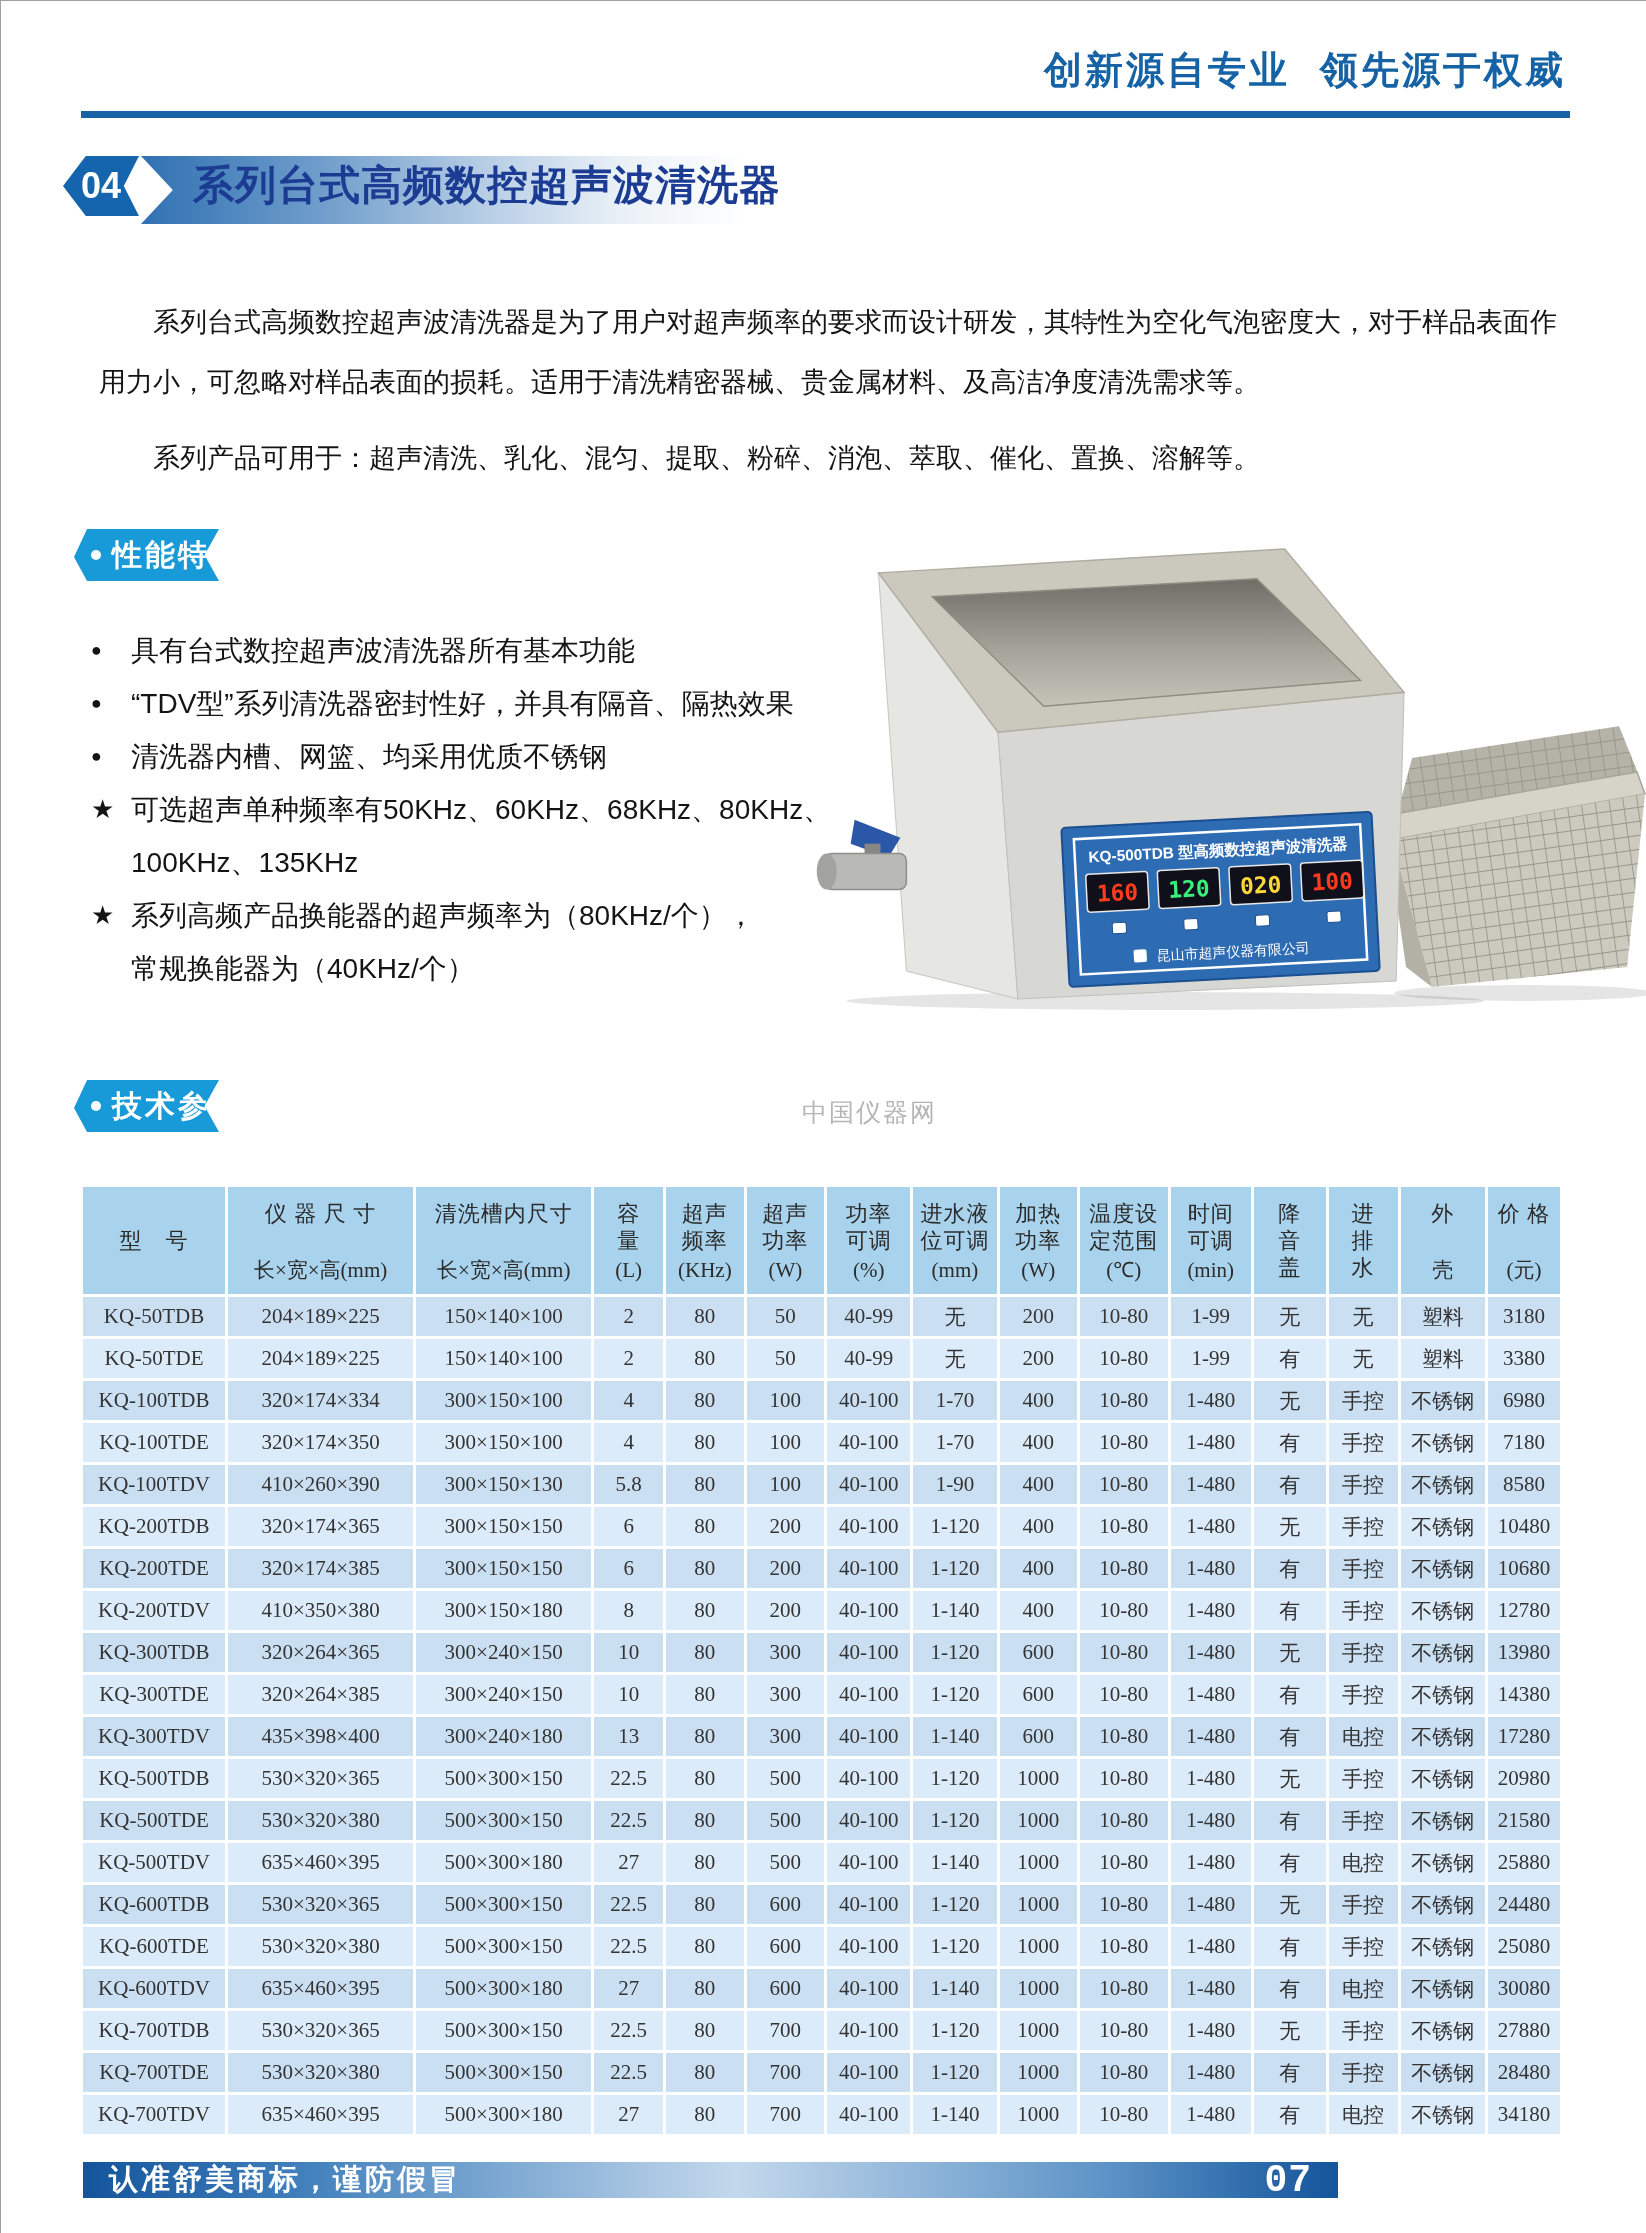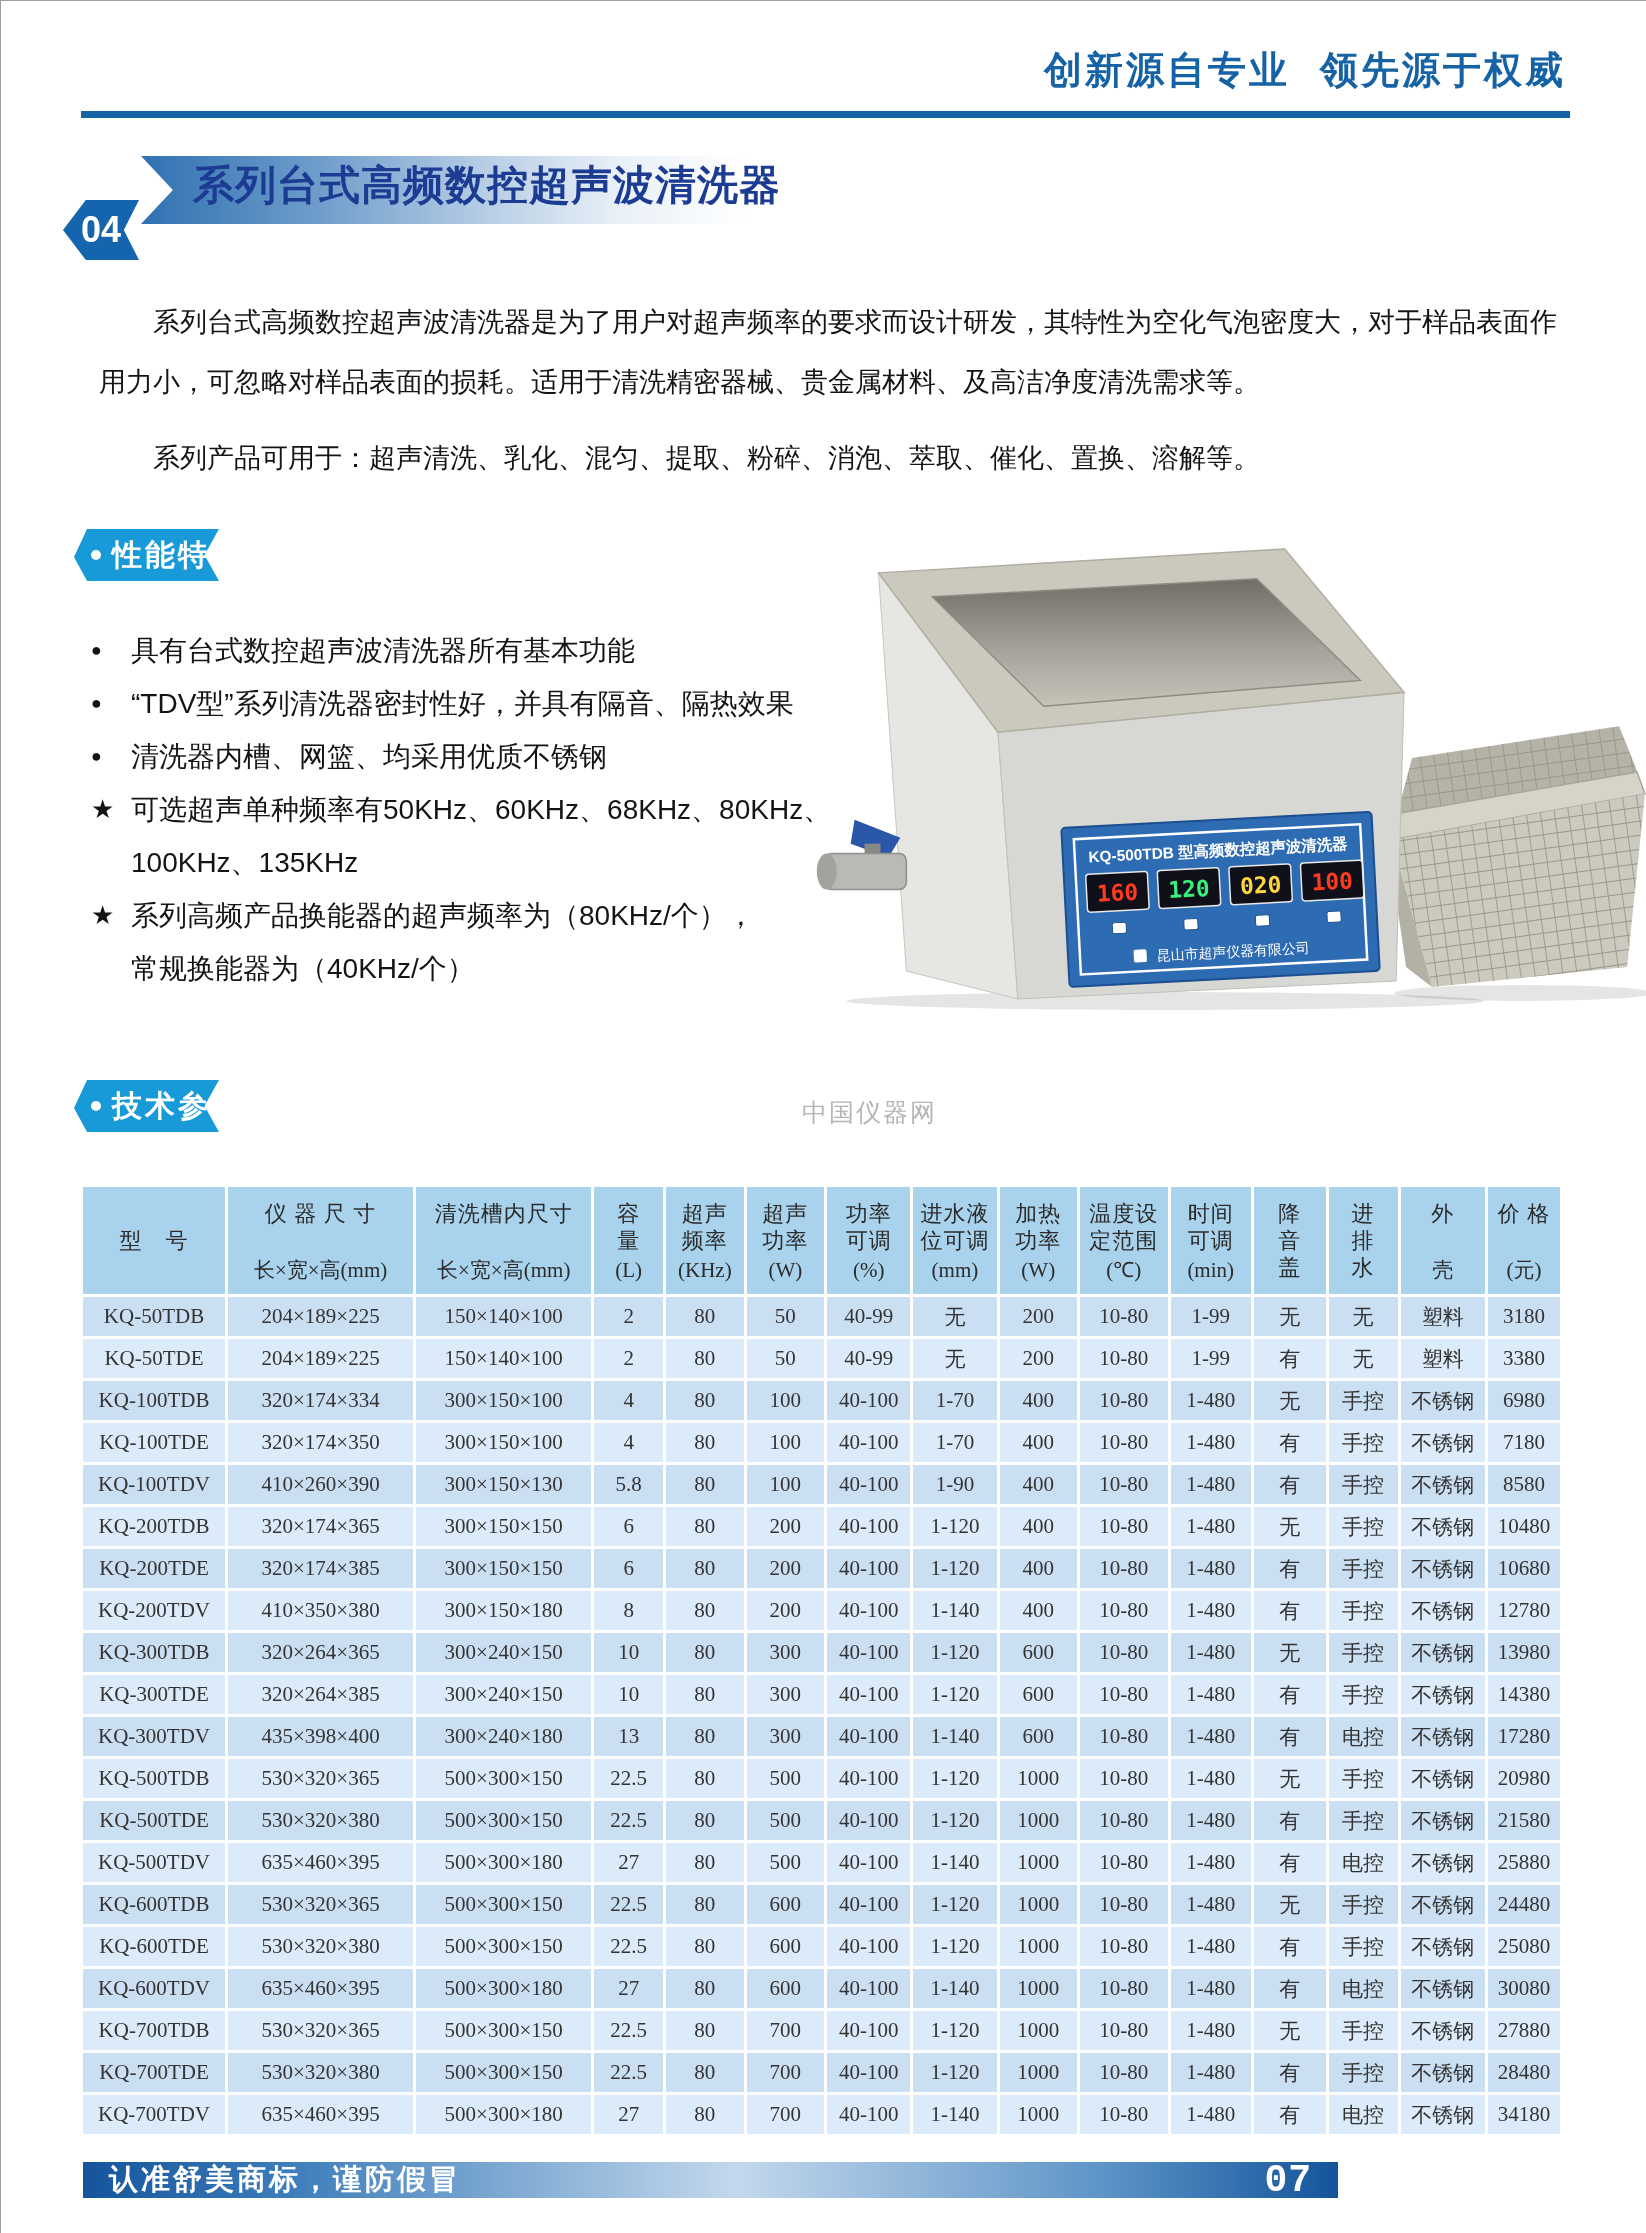--- a/index.html
+++ b/index.html
@@ -14,7 +14,7 @@
   
   .sec-chevron{position:absolute;left:62px;top:155px;width:76px;height:60px;background:#1465ad;
                clip-path:polygon(30% 0,100% 0,80% 50%,100% 100%,30% 100%,0 50%);
-               color:#fff;font-size:36px;font-weight:bold;text-align:center;line-height:60px;margin-top:44px;}
+               color:#fff;font-size:36px;font-weight:bold;text-align:center;line-height:60px;}
   .sec-band{position:absolute;left:140px;top:155px;width:637px;height:68px;
             clip-path:polygon(0 0,100% 0,100% 100%,0 100%,5% 50%);
             background:linear-gradient(90deg,#3071b2 0%,#6f9dcb 28%,#b9cfe6 55%,#e9f0f7 75%,#ffffff 95%);}

